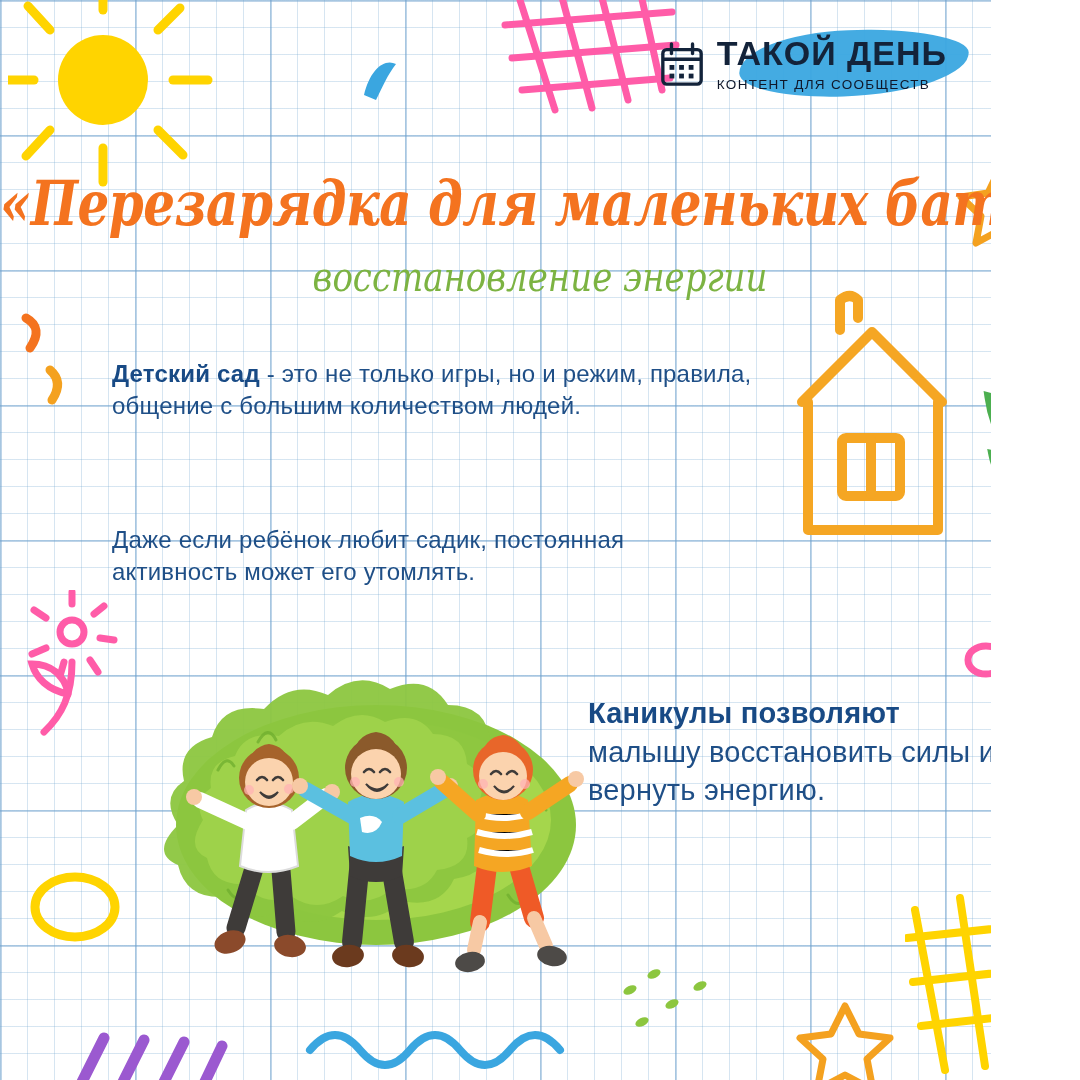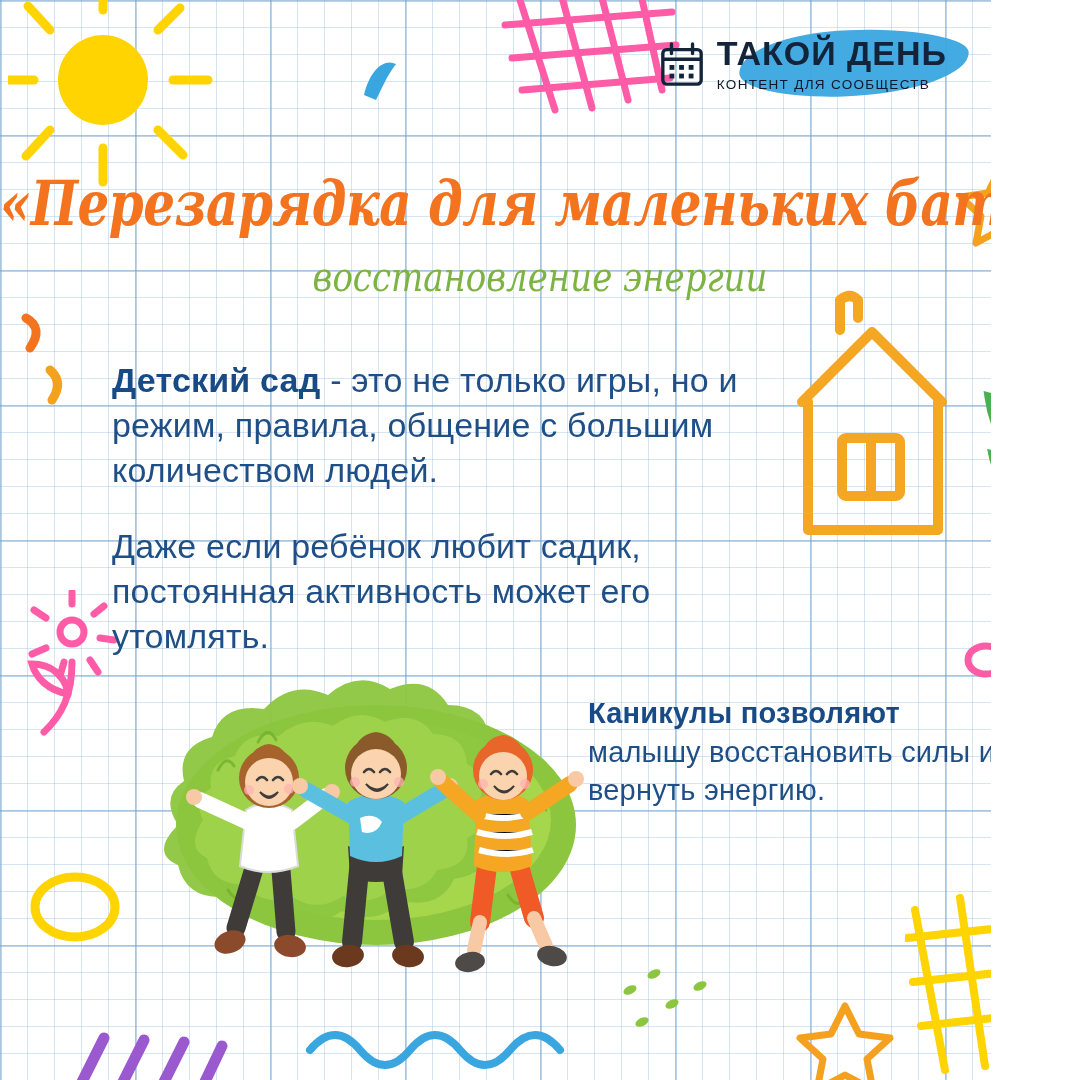--- a/index.html
+++ b/index.html
@@ -114,7 +114,7 @@
   .para {
     position: absolute;
     color: #1f4f87;
-    font-size: 34px;
+    font-size: 24px;
     line-height: 1.33;
     letter-spacing: 0.2px;
   }

